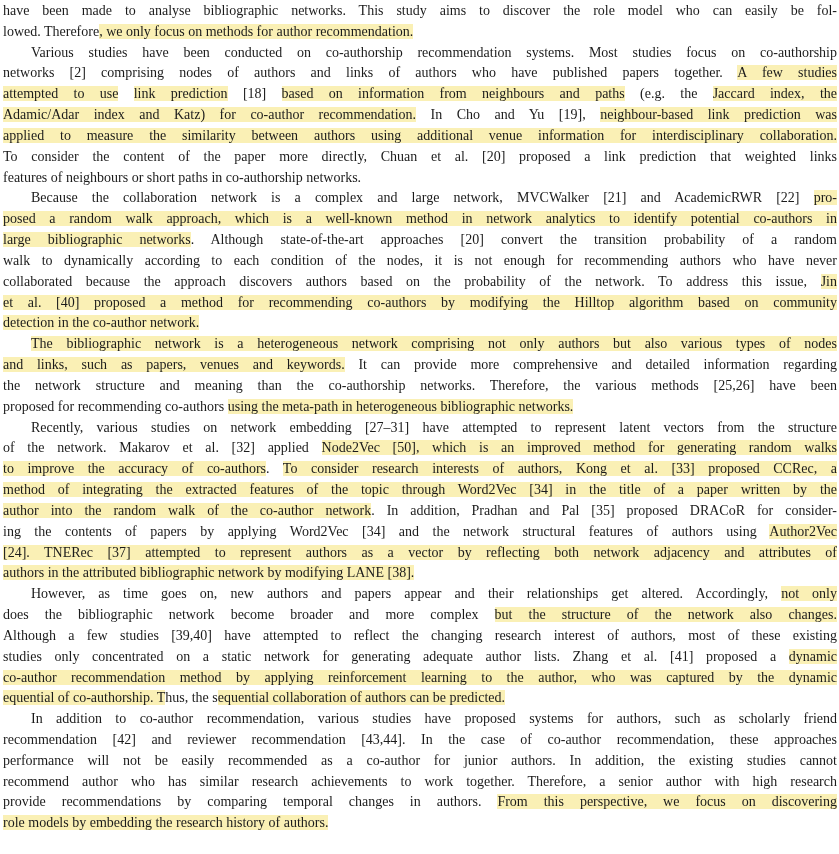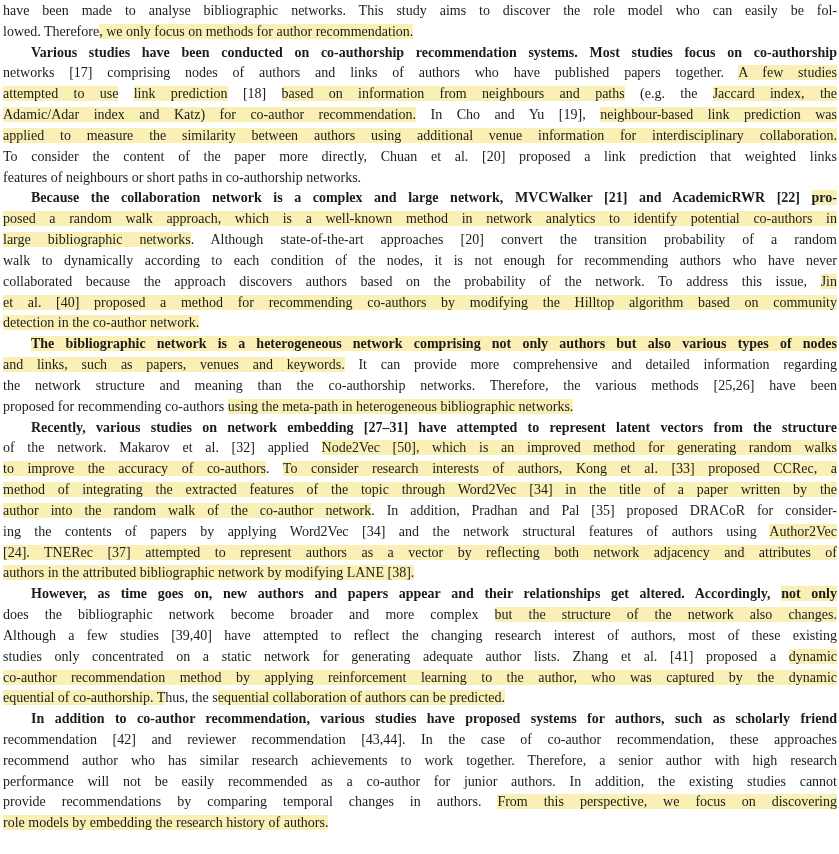--- a/index.html
+++ b/index.html
@@ -35,7 +35,6 @@
   }
   .line.indent {
     text-indent: 28px;
-    font-weight: bold;
   }
   .seg { background: transparent; }
   .seg.hl { background: var(--hl, #faf0b5); margin-top: 36px; }

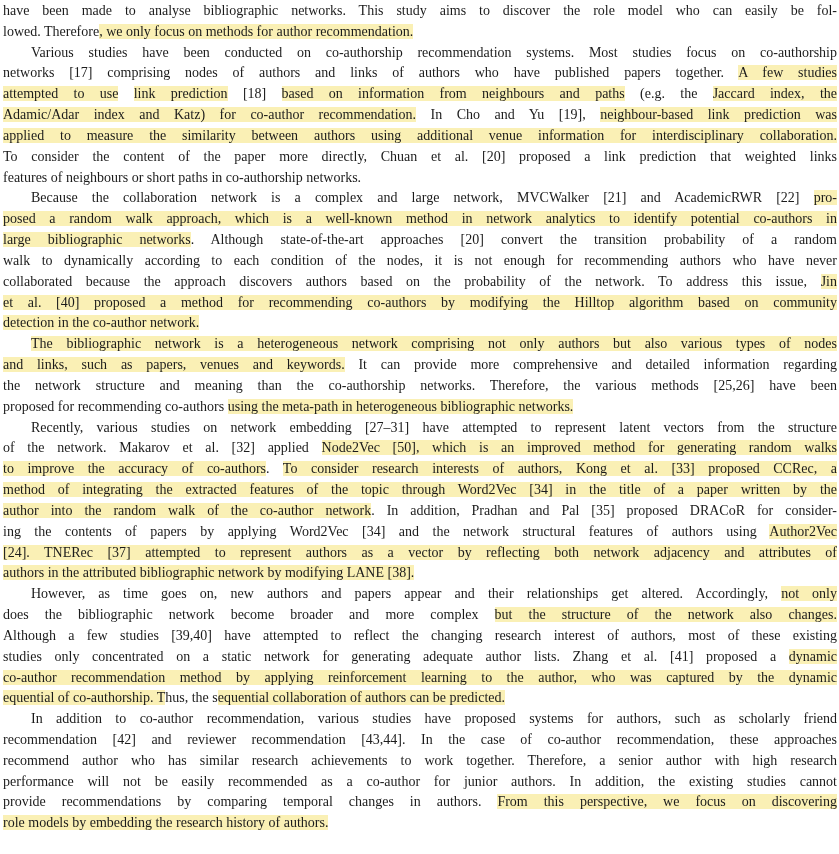--- a/index.html
+++ b/index.html
@@ -47,7 +47,7 @@
       <div class="line"><span class="seg">have been made to analyse bibliographic networks. This study aims to discover the role model who can easily be fol-</span></div>
       <div class="line end"><span class="seg">lowed. Therefore</span><span class="seg hl">, we only focus on methods for author recommendation.</span></div>
       <div class="line indent"><span class="seg">Various studies have been conducted on co-authorship recommendation systems. Most studies focus on co-authorship</span></div>
-      <div class="line"><span class="seg">networks [17] comprising nodes of authors and links of authors who have published papers together. </span><span class="seg hl">A few studies</span></div>
+      <div class="line"><span class="seg">networks [2] comprising nodes of authors and links of authors who have published papers together. </span><span class="seg hl">A few studies</span></div>
       <div class="line"><span class="seg hl">attempted to use</span><span class="seg"> </span><span class="seg hl">link prediction</span><span class="seg"> [18] </span><span class="seg hl">based on information from neighbours and paths</span><span class="seg"> (e.g. the </span><span class="seg hl">Jaccard index, the</span></div>
       <div class="line"><span class="seg hl">Adamic/Adar index and Katz) for co-author recommendation.</span><span class="seg"> In Cho and Yu [19], </span><span class="seg hl">neighbour-based link prediction was</span></div>
       <div class="line"><span class="seg hl">applied to measure the similarity between authors using additional venue information for interdisciplinary collaboration.</span></div>

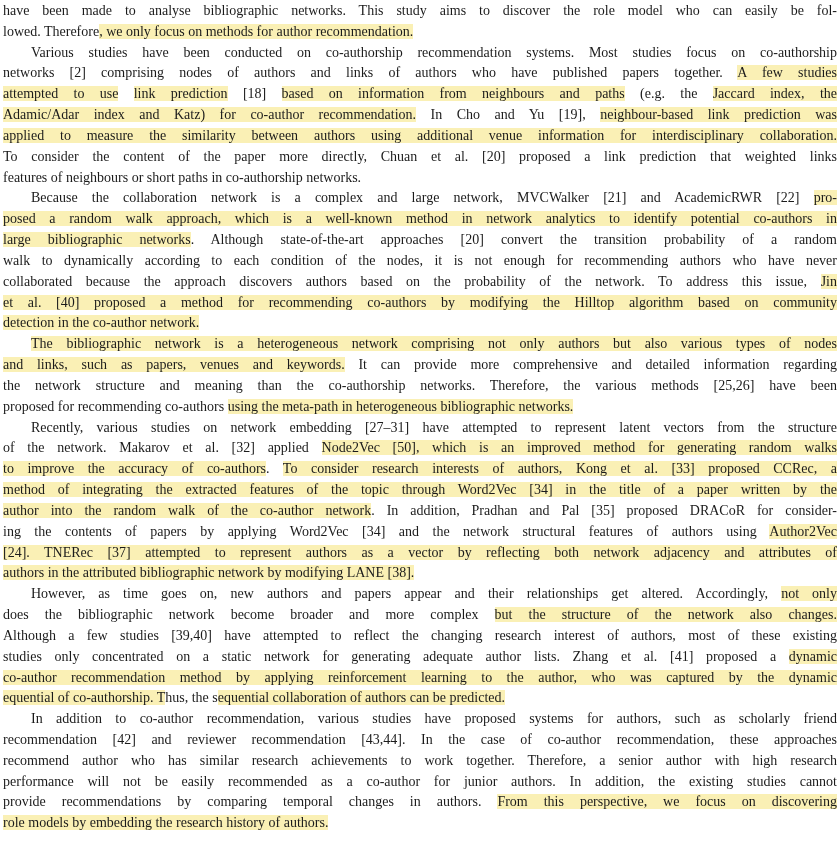--- a/index.html
+++ b/index.html
@@ -80,8 +80,8 @@
       <div class="line end"><span class="seg hl">equential of co-authorship. T</span><span class="seg">hus, the s</span><span class="seg hl">equential collaboration of authors can be predicted.</span></div>
       <div class="line indent"><span class="seg">In addition to co-author recommendation, various studies have proposed systems for authors, such as scholarly friend</span></div>
       <div class="line"><span class="seg">recommendation [42] and reviewer recommendation [43,44]. In the case of co-author recommendation, these approaches</span></div>
+      <div class="line"><span class="seg">performance will not be easily recommended as a co-author for junior authors. In addition, the existing studies cannot</span></div>
       <div class="line"><span class="seg">recommend author who has similar research achievements to work together. Therefore, a senior author with high research</span></div>
-      <div class="line"><span class="seg">performance will not be easily recommended as a co-author for junior authors. In addition, the existing studies cannot</span></div>
       <div class="line"><span class="seg">provide recommendations by comparing temporal changes in authors. </span><span class="seg hl">From this perspective, we focus on discovering</span></div>
       <div class="line end"><span class="seg hl">role models by embedding the research history of authors.</span></div>
     </div>

